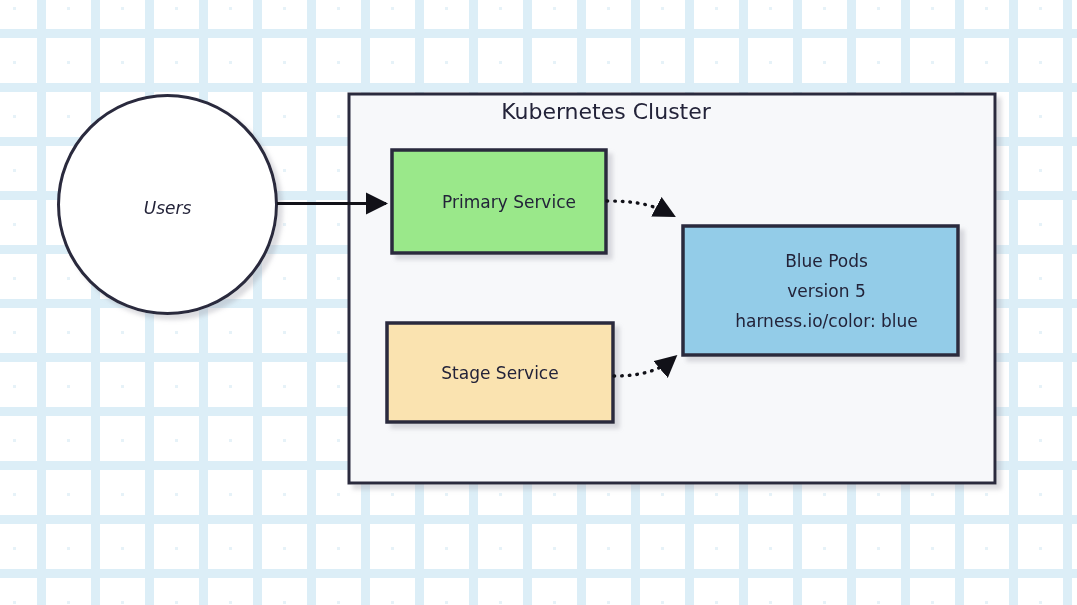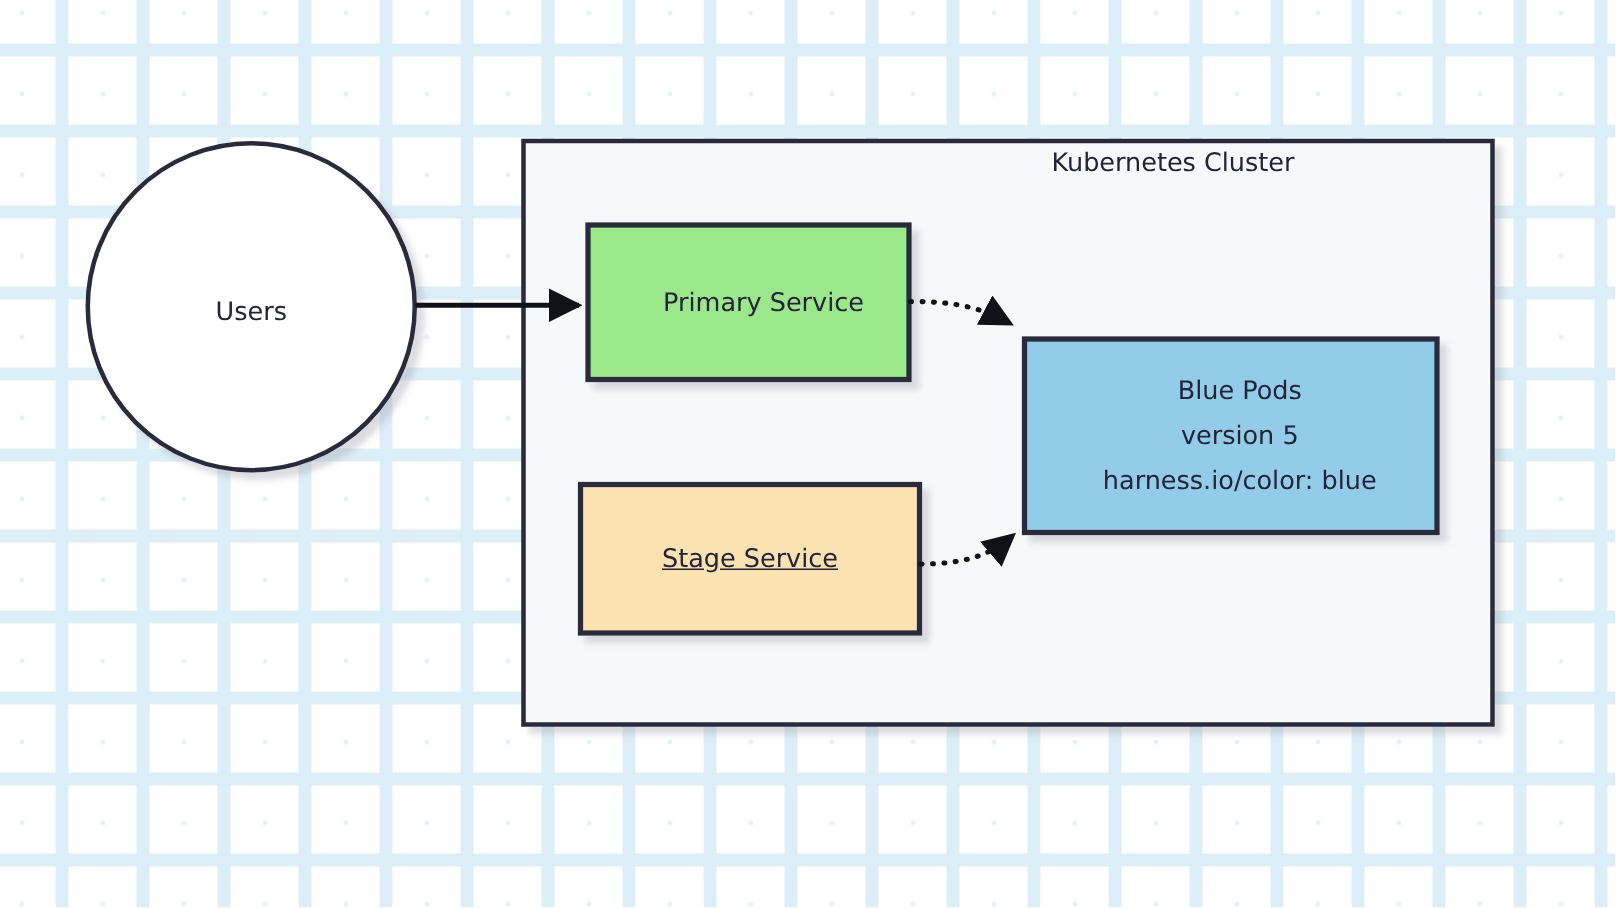--- a/index.html
+++ b/index.html
@@ -62,8 +62,8 @@
     left: 349px;
     top: 99px;
     width: 514px;
-    text-align: right;
-    font-size: 17px;
+    text-align: center;
+    font-size: 22px;
     color: #232339;
   }
 </style>

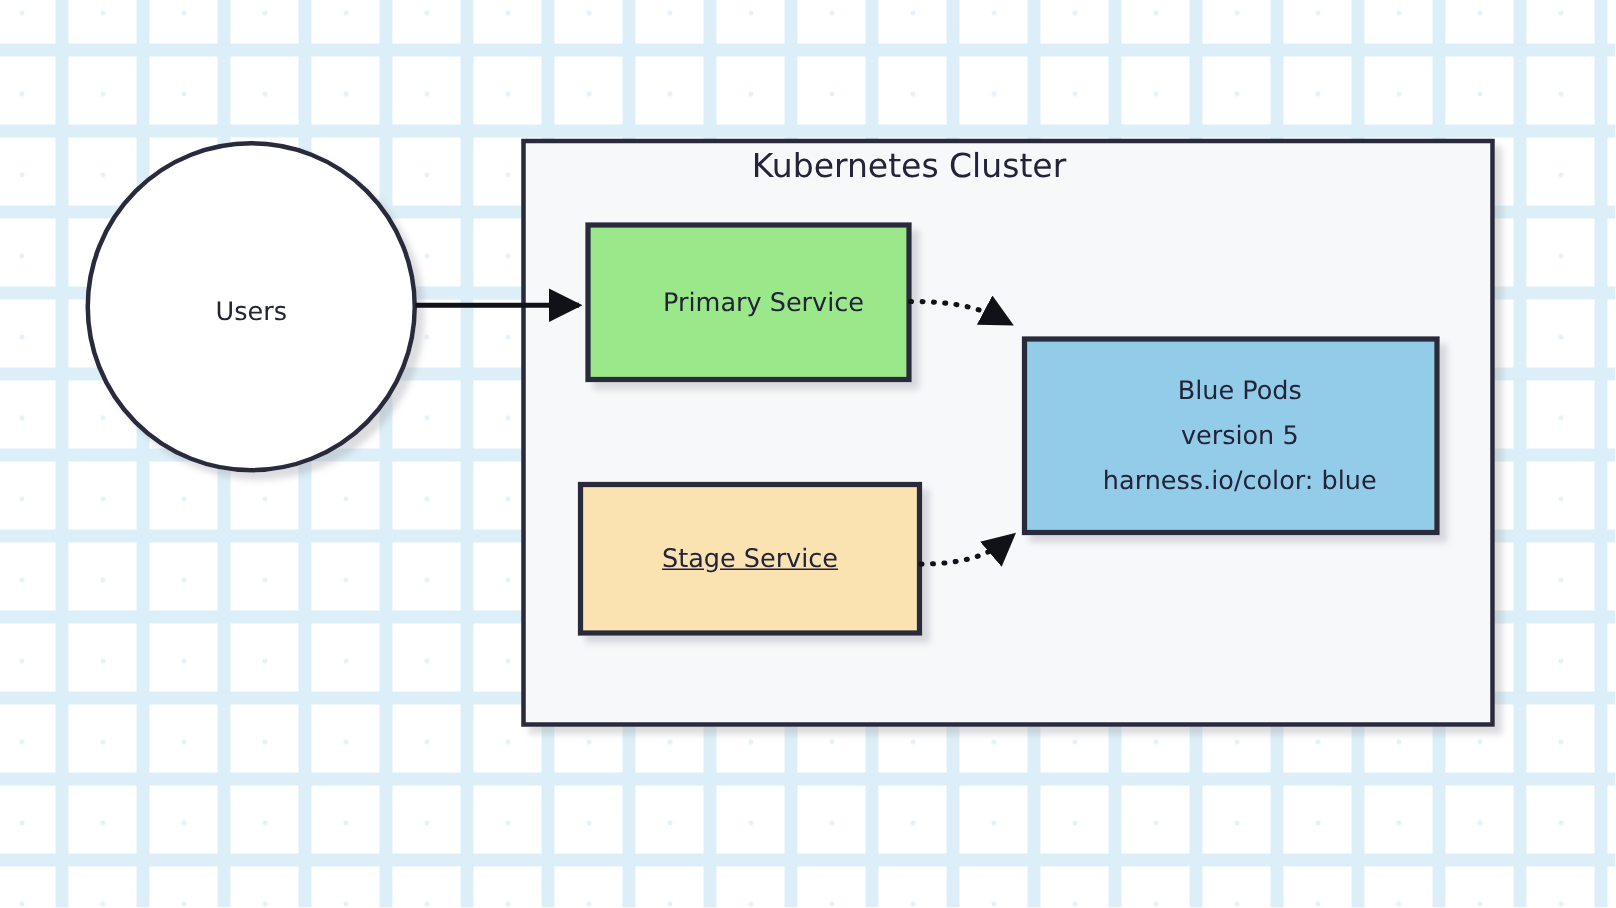--- a/index.html
+++ b/index.html
@@ -104,7 +104,7 @@
 
   <div id="cluster-title">Kubernetes Cluster</div>
 
-  <div class="node-label" style="left:58px; top:99px; width:219px; height:218px;">
+  <div class="node-label" style="left:58px; top:99px; width:219px; height:218px;font-style:italic;">
     <span>Users</span>
   </div>
 

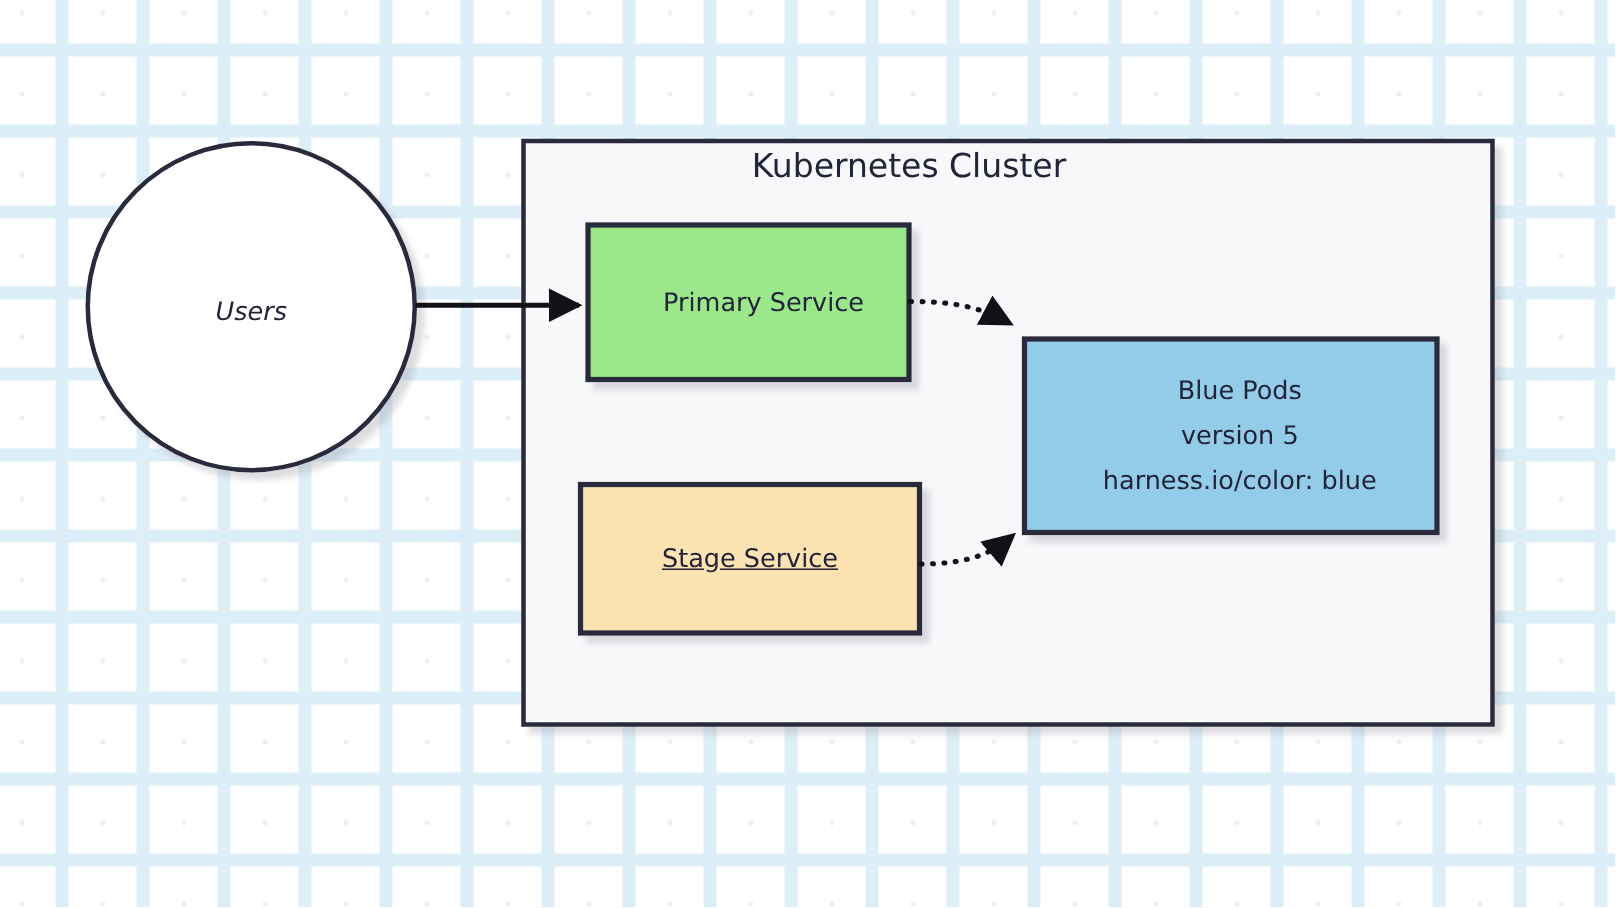--- a/index.html
+++ b/index.html
@@ -112,7 +112,7 @@
     <span>Primary Service</span>
   </div>
 
-  <div class="node-label" style="left:387px; top:323px; width:226px; height:99px;text-decoration:underline;">
+  <div class="node-label" style="left:387px; top:323px; width:226px; height:99px;">
     <span>Stage Service</span>
   </div>
 

